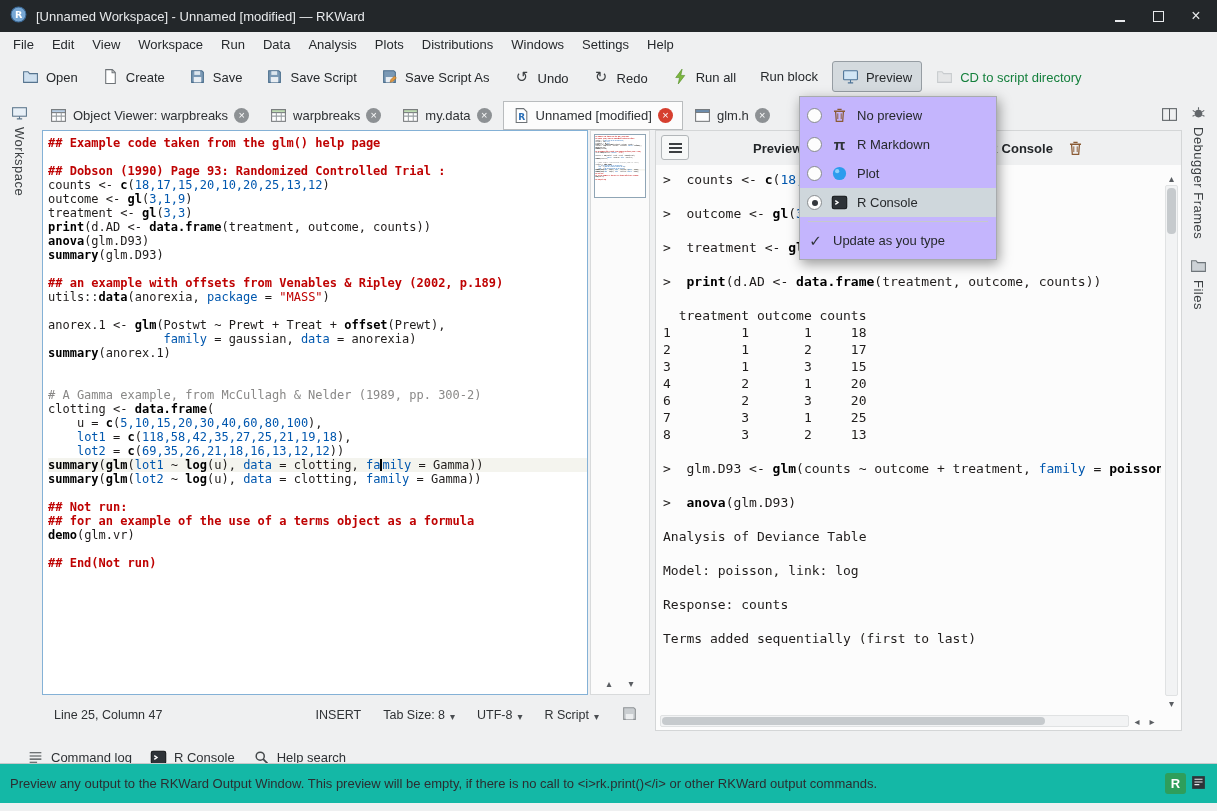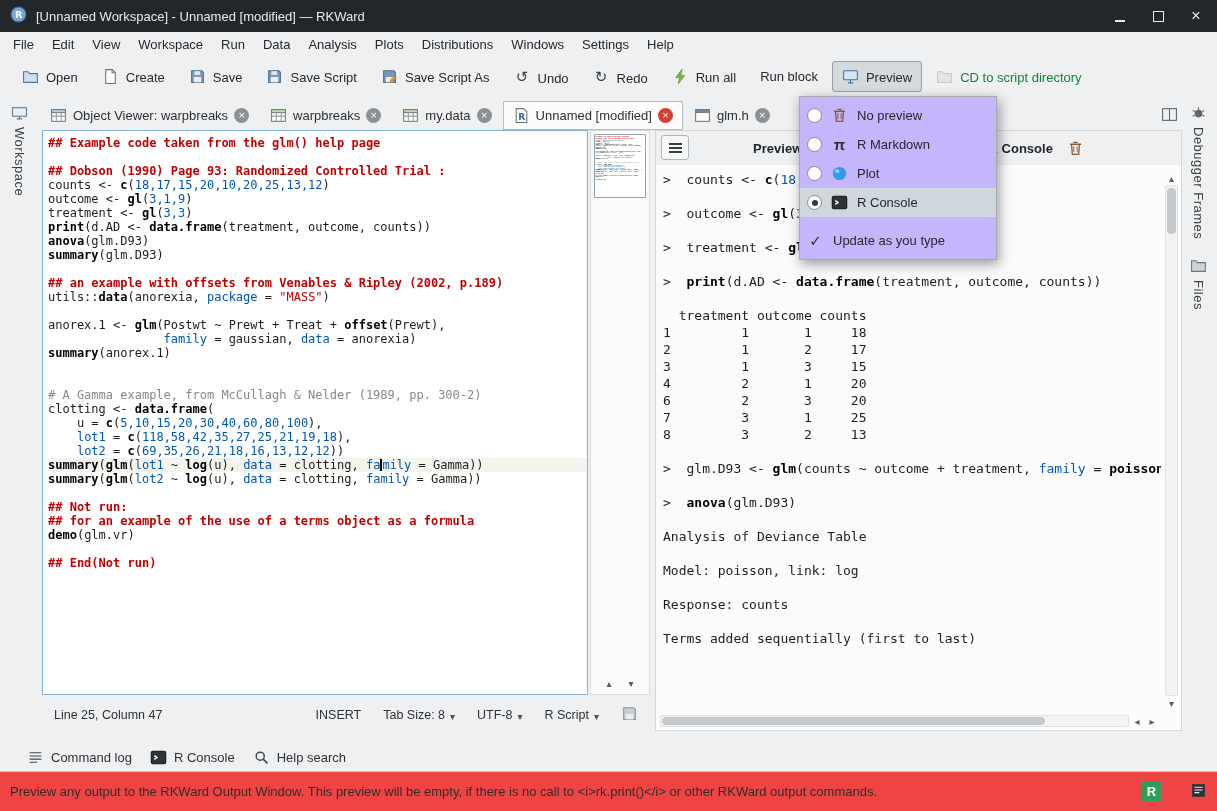--- a/index.html
+++ b/index.html
@@ -97,7 +97,7 @@
   
   .bottom-tools{position:absolute;left:11px;right:0;top:740px;height:28px;display:flex;align-items:flex-end;gap:6px;padding:0 10px}
   .btool{display:flex;align-items:center;gap:7px;padding:2px 6px;color:#2e3134;white-space:nowrap}
-  .statusbar{position:absolute;left:0;right:0;bottom:0;height:40px;border-top:1px solid #c6c9cb;display:flex;align-items:center;gap:28px;padding:0 10px;background:#ef4444}
+  .statusbar{position:absolute;left:0;right:0;bottom:8px;height:40px;border-top:1px solid #c6c9cb;display:flex;align-items:center;gap:4px;padding:0 10px;background:#14b8a6}
   .sb-msg{flex:1;color:#2b2e31;white-space:nowrap;overflow:hidden}
   .r-badge{width:21px;height:21px;background:#2e9e5b;color:#fff;font-weight:bold;display:flex;align-items:center;justify-content:center;border-radius:3px;font-size:13px;flex:none}
 </style>

